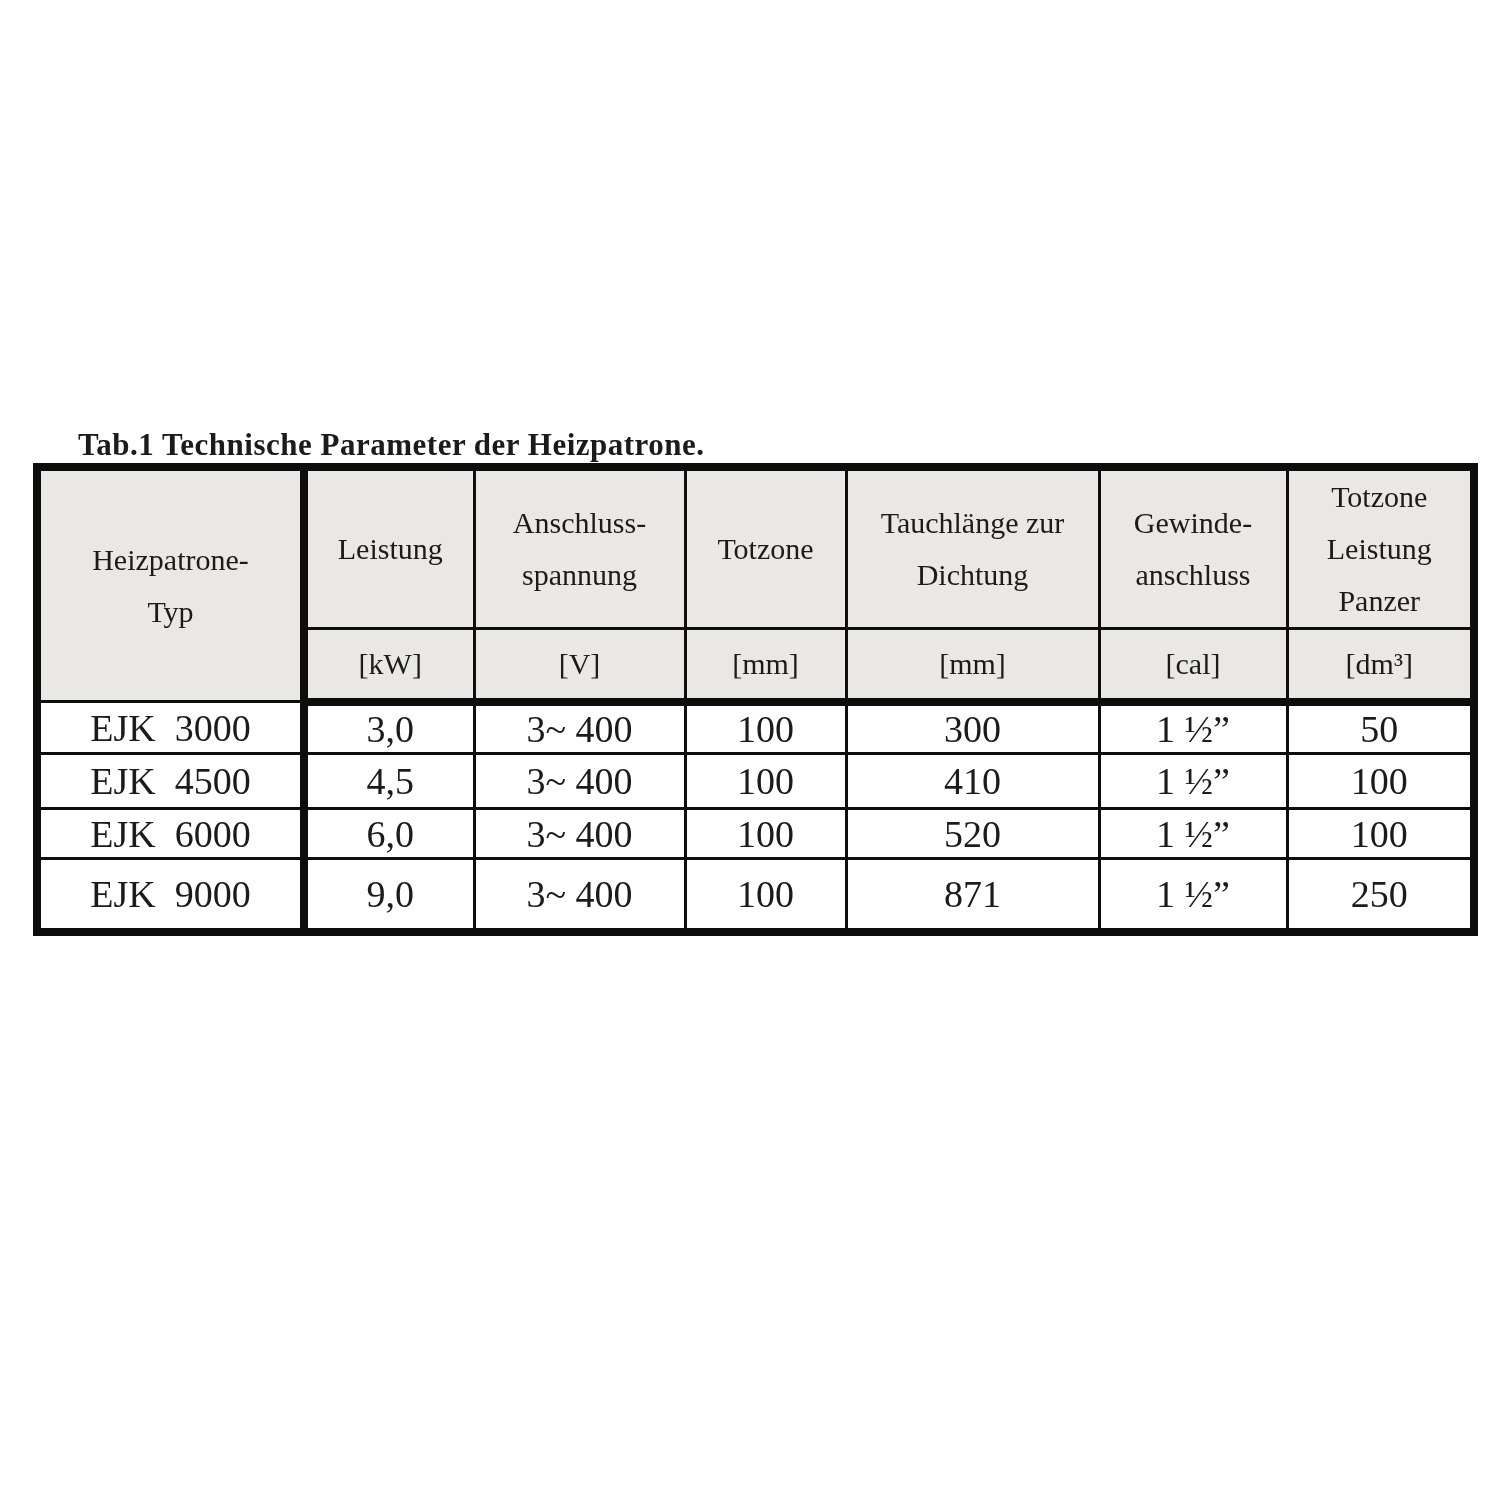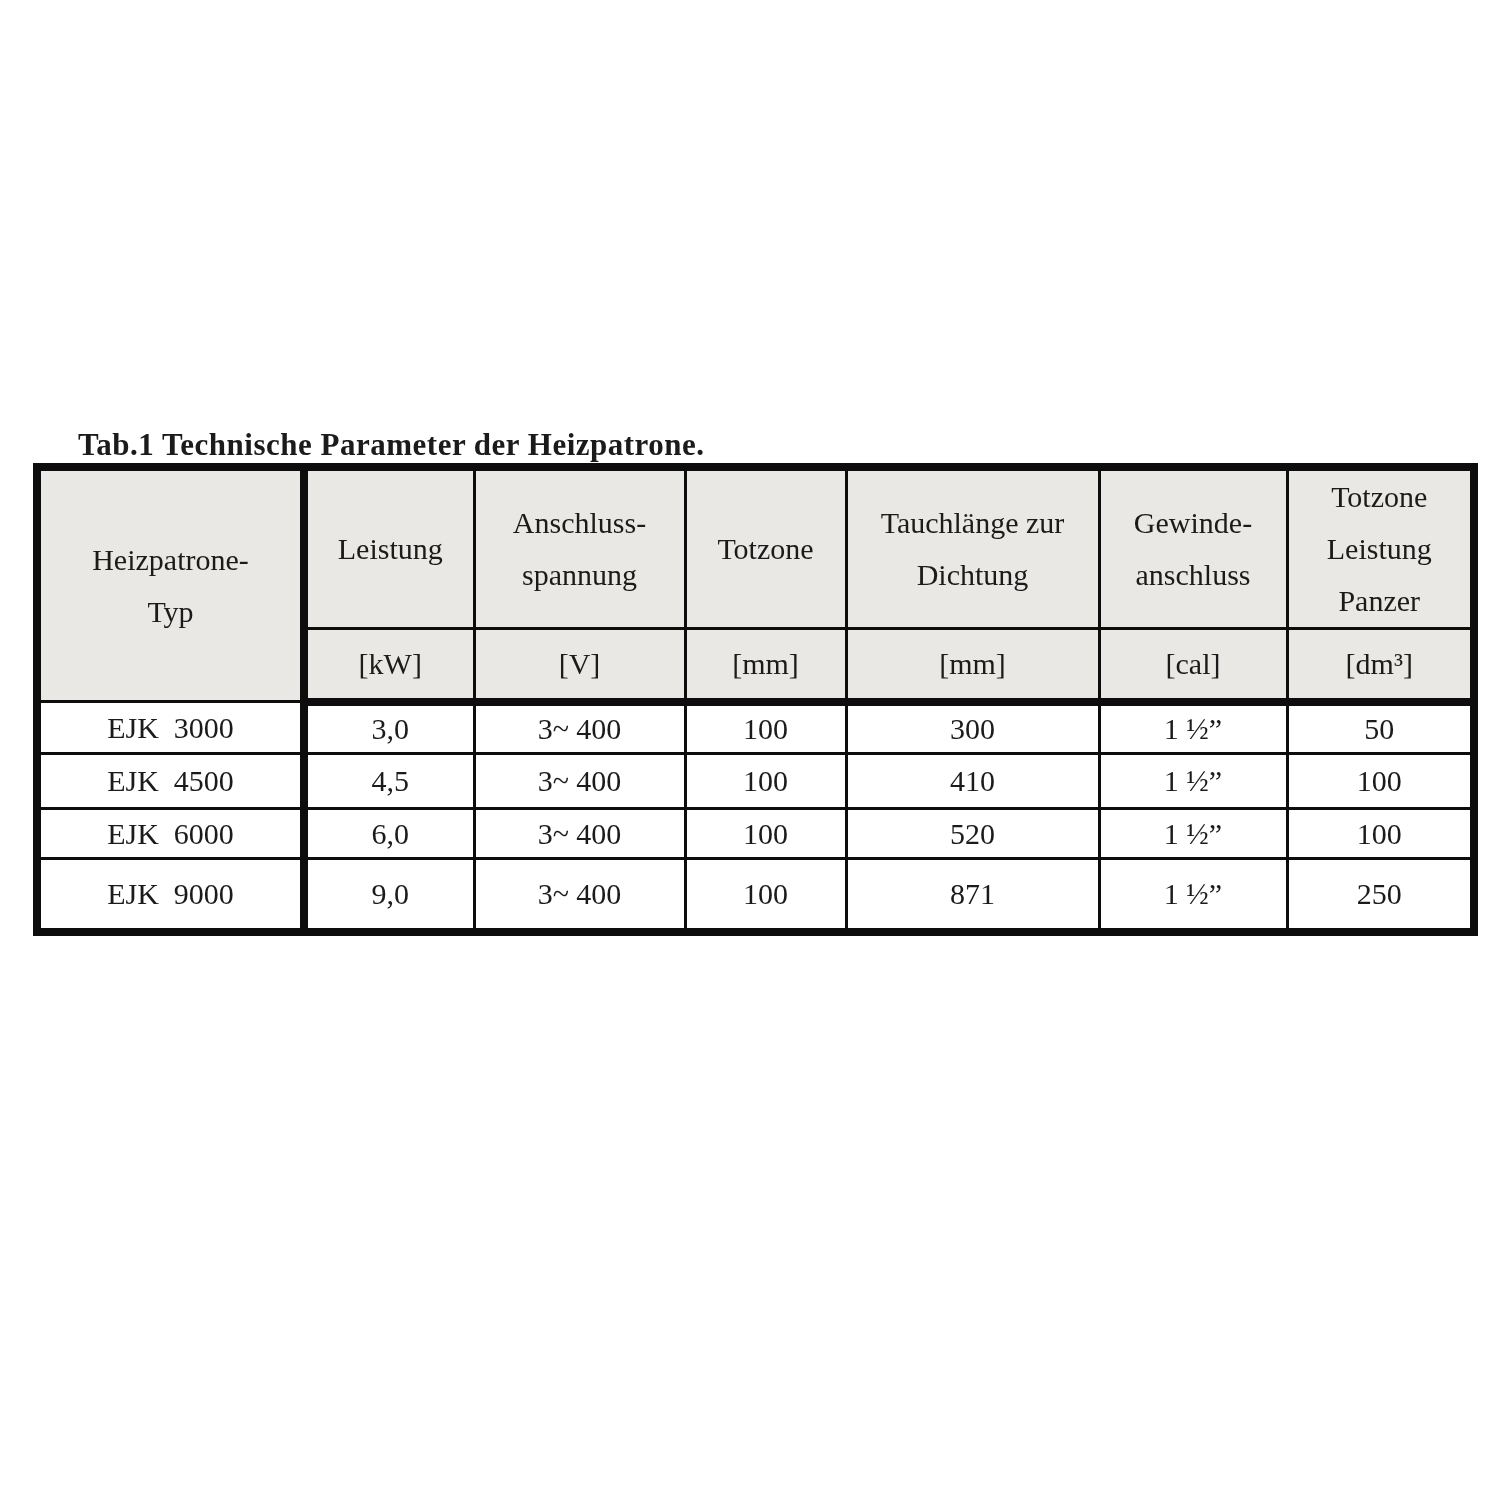--- a/index.html
+++ b/index.html
@@ -50,7 +50,7 @@
   }
   .params-table td{
     background:var(--body-bg);
-    font-size:30px;
+    font-size:38px;
     line-height:34px;
   }
   

